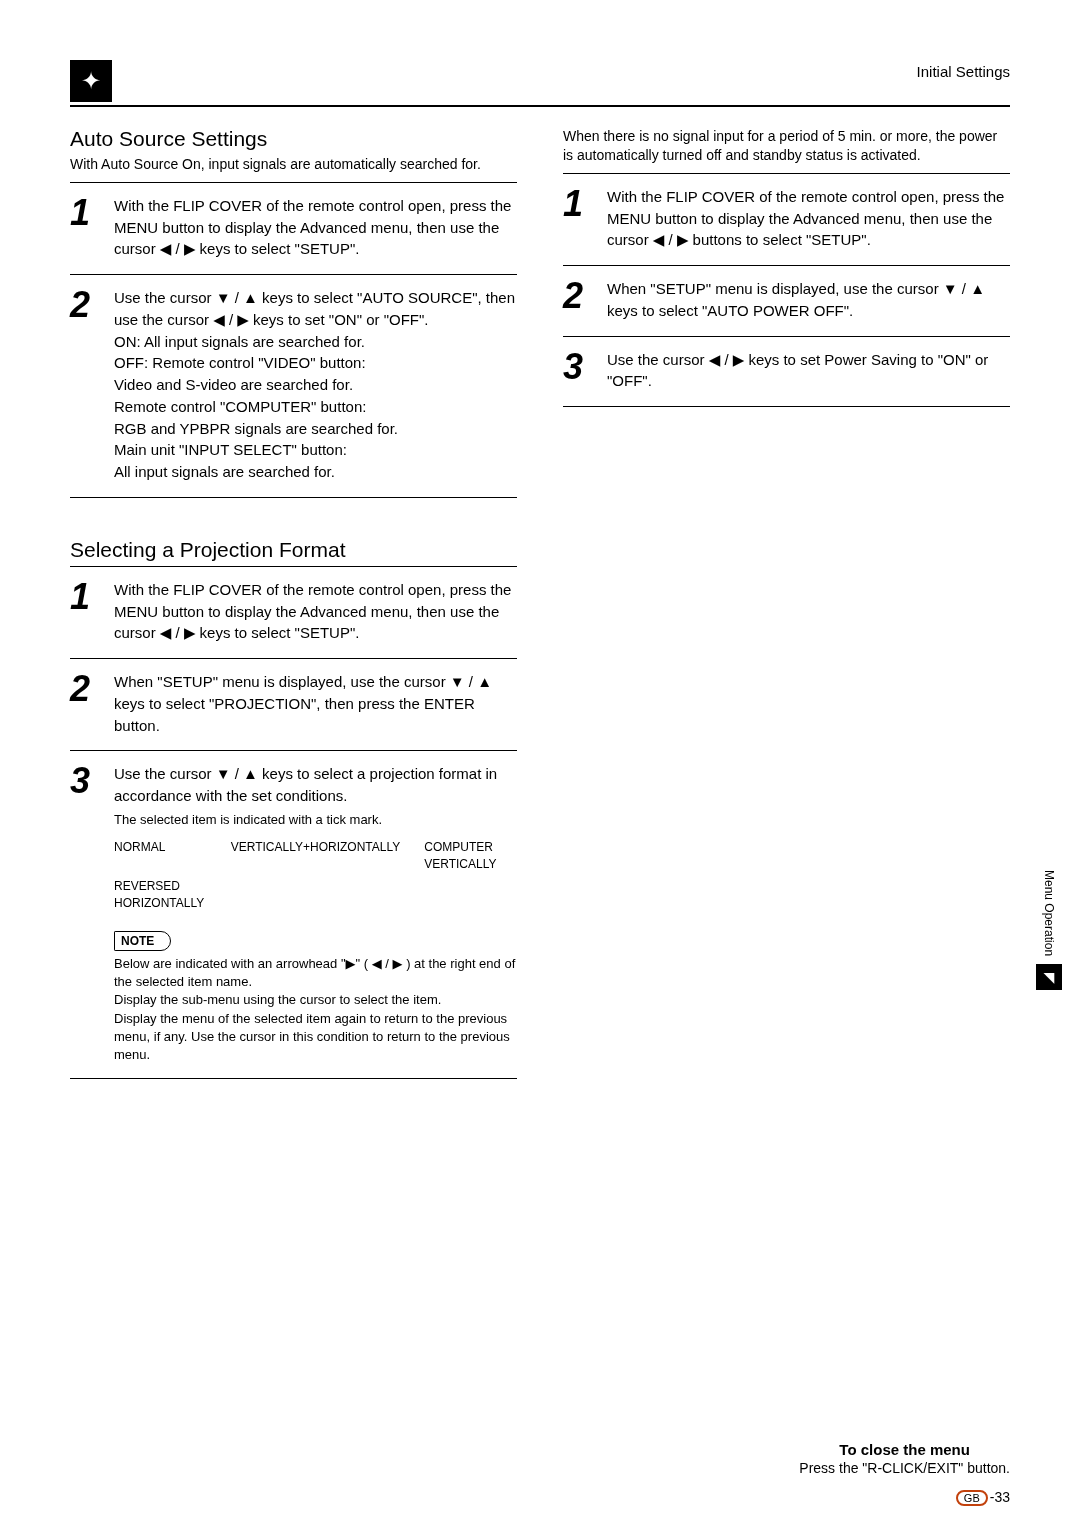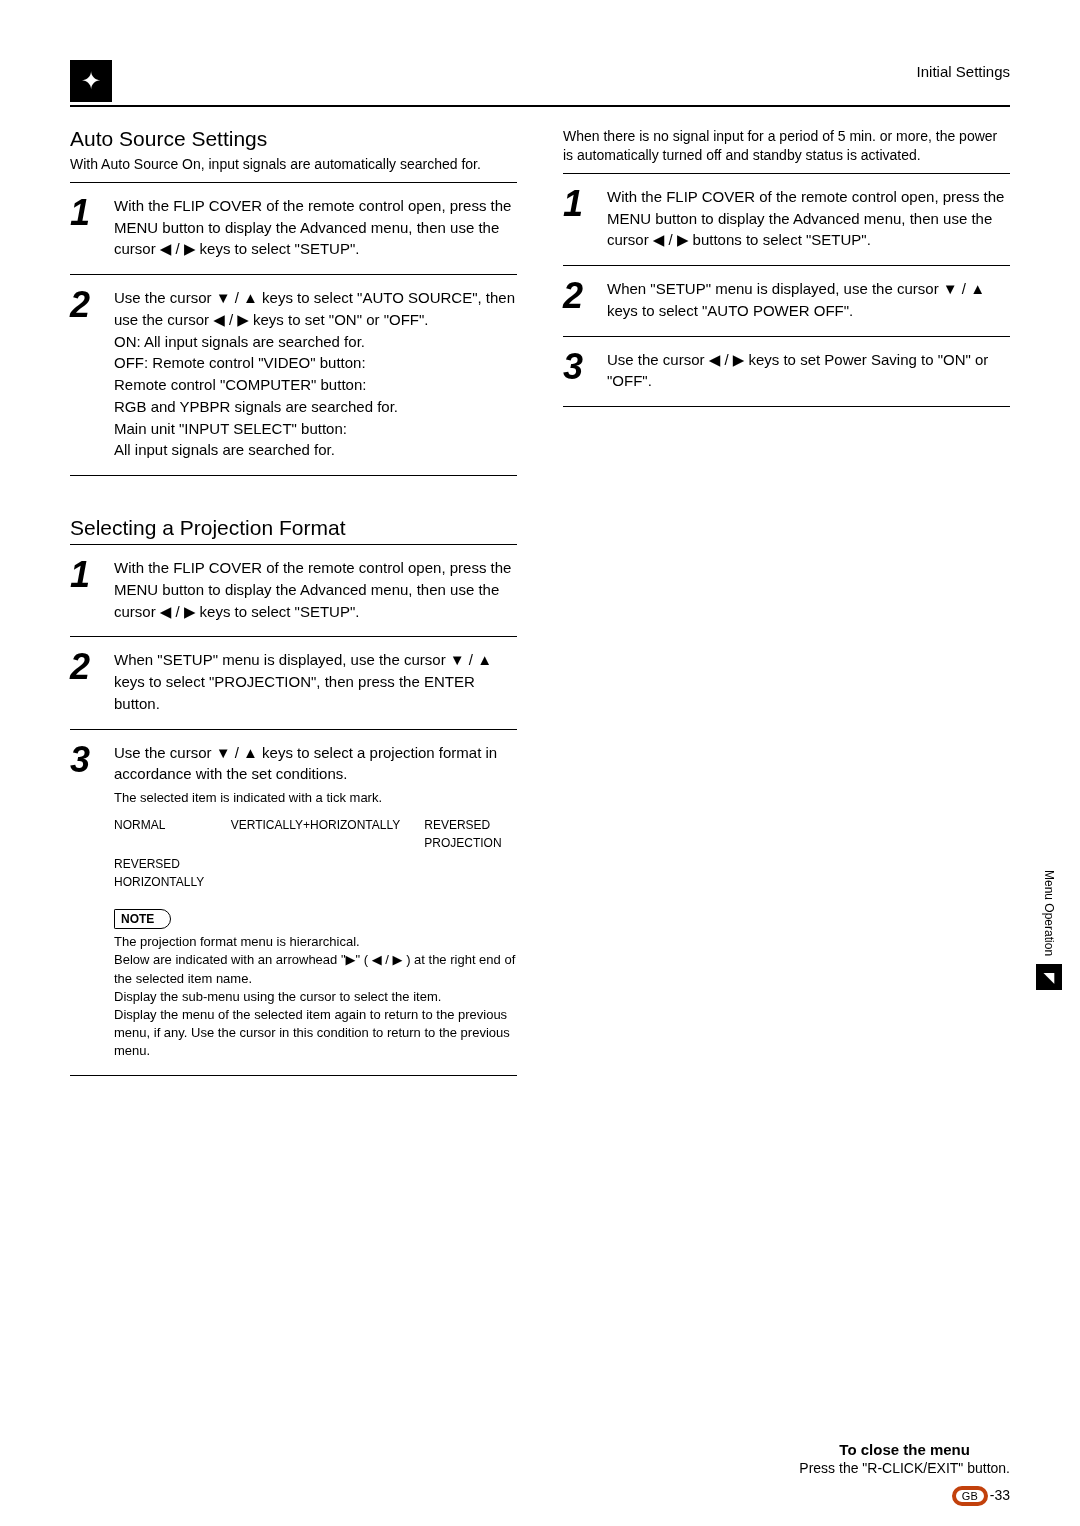--- a/index.html
+++ b/index.html
@@ -168,6 +168,7 @@
           <div>Use the cursor  ▼ / ▲ keys to select "AUTO SOURCE", then use the cursor ◀ / ▶ keys to set "ON" or "OFF".</div>
           <div>ON:    All input signals are searched for.</div>
           <div>OFF:  Remote control "VIDEO" button:</div>
+          <div>           Video and S-video are searched for.</div>
           <div>           Remote control "COMPUTER" button:</div>
           <div>           RGB and YPBPR signals are searched for.</div>
           <div>           Main unit "INPUT SELECT" button:</div>

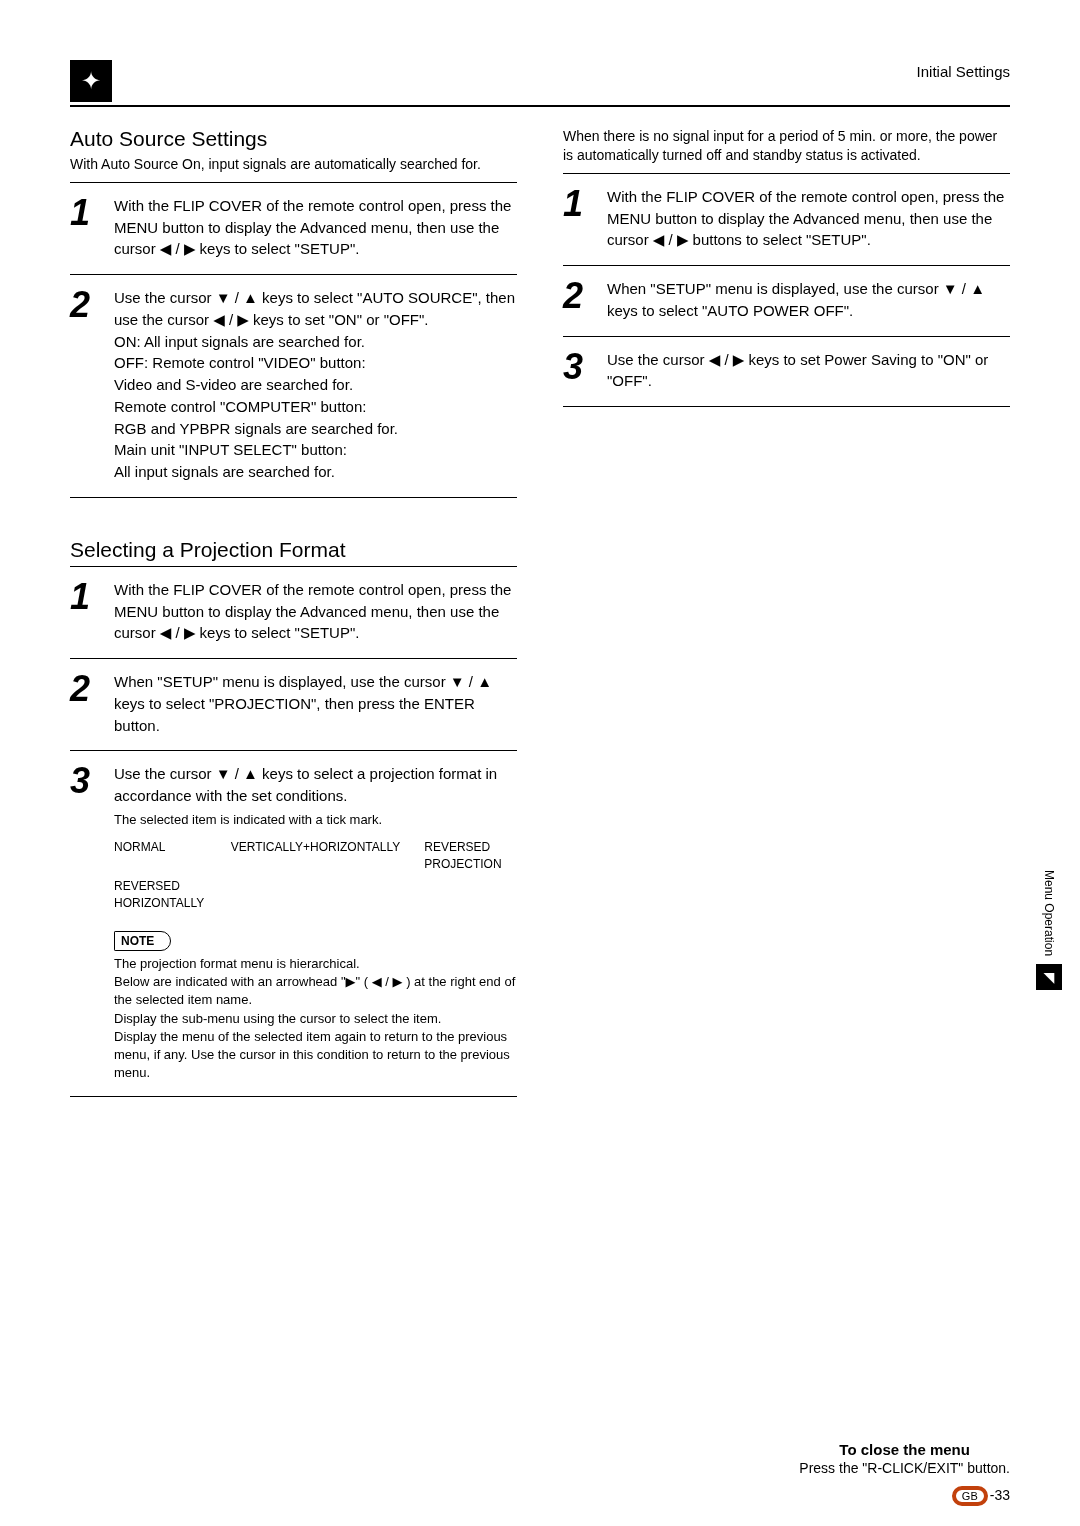--- a/index.html
+++ b/index.html
@@ -199,7 +199,7 @@
           <div class="formats">
             <div>NORMAL</div>
             <div>VERTICALLY+HORIZONTALLY</div>
-            <div>REVERSED PROJECTION</div>
+            <div>COMPUTER VERTICALLY</div>
             <div>REVERSED HORIZONTALLY</div>
           </div>
           <div class="note-tag">NOTE</div>

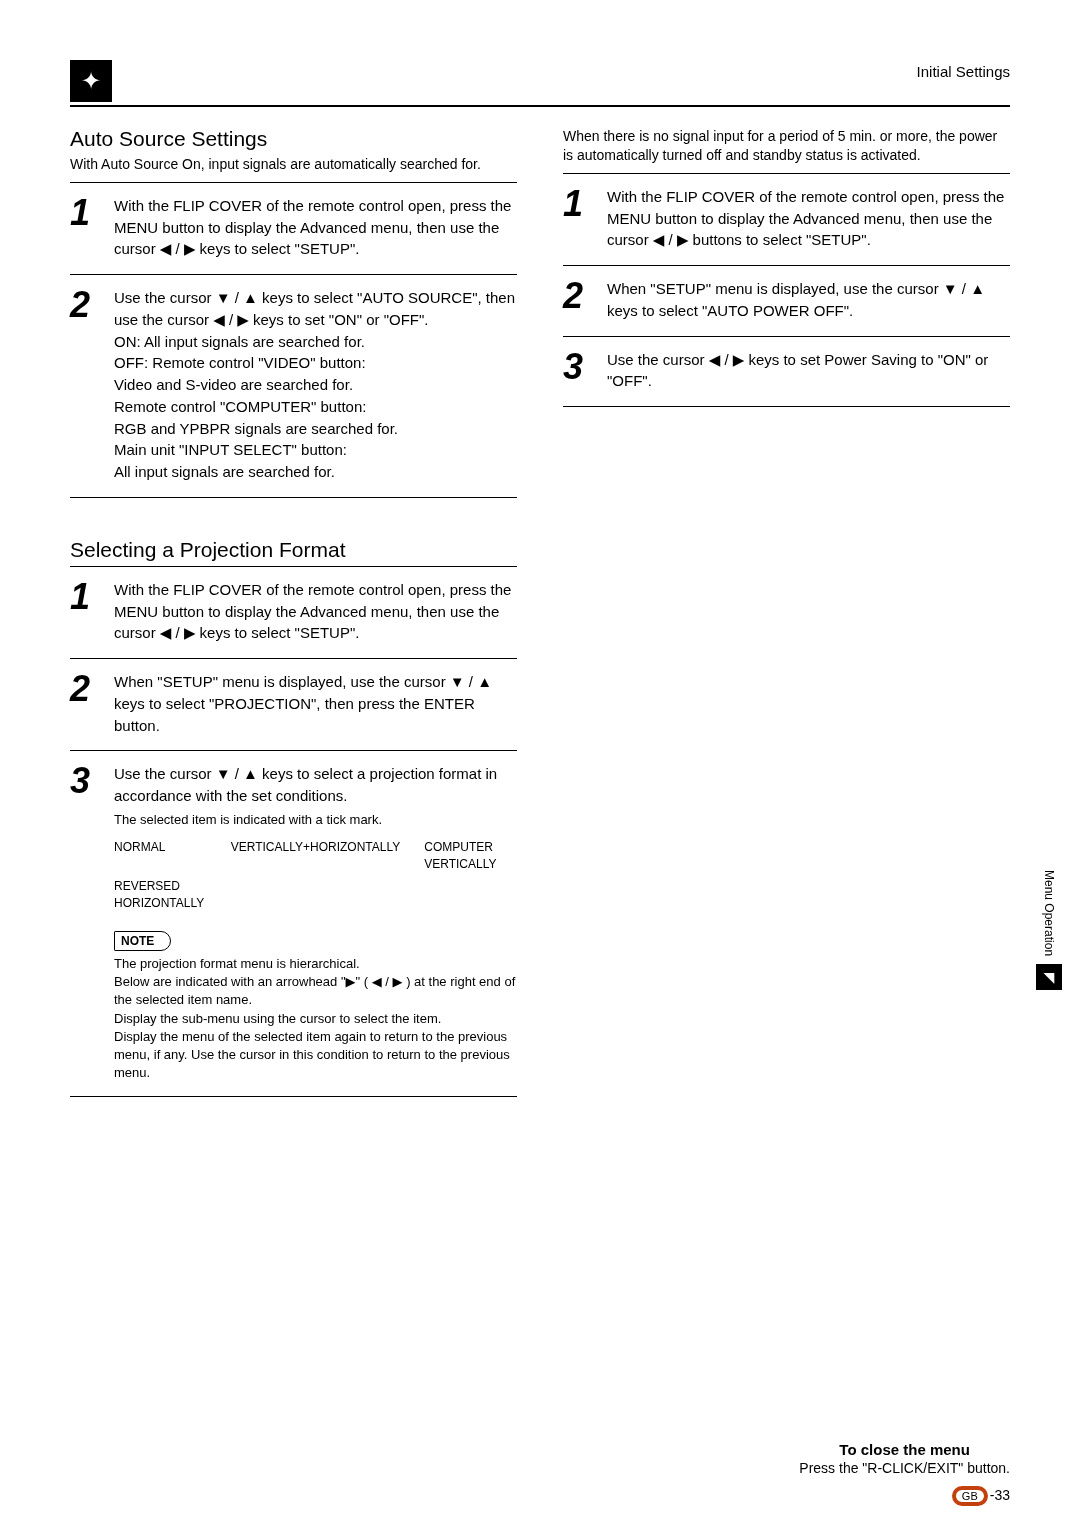--- a/index.html
+++ b/index.html
@@ -203,7 +203,6 @@
             <div>REVERSED HORIZONTALLY</div>
           </div>
           <div class="note-tag">NOTE</div>
-          <div class="small">The projection format menu is hierarchical.</div>
           <div class="small">Below are indicated with an arrowhead "▶" ( ◀ / ▶ ) at the right end of the selected item name.</div>
           <div class="small">Display the sub-menu using the cursor to select the item.</div>
           <div class="small">Display the menu of the selected item again to return to the previous menu, if any. Use the cursor in this condition to return to the previous menu.</div>

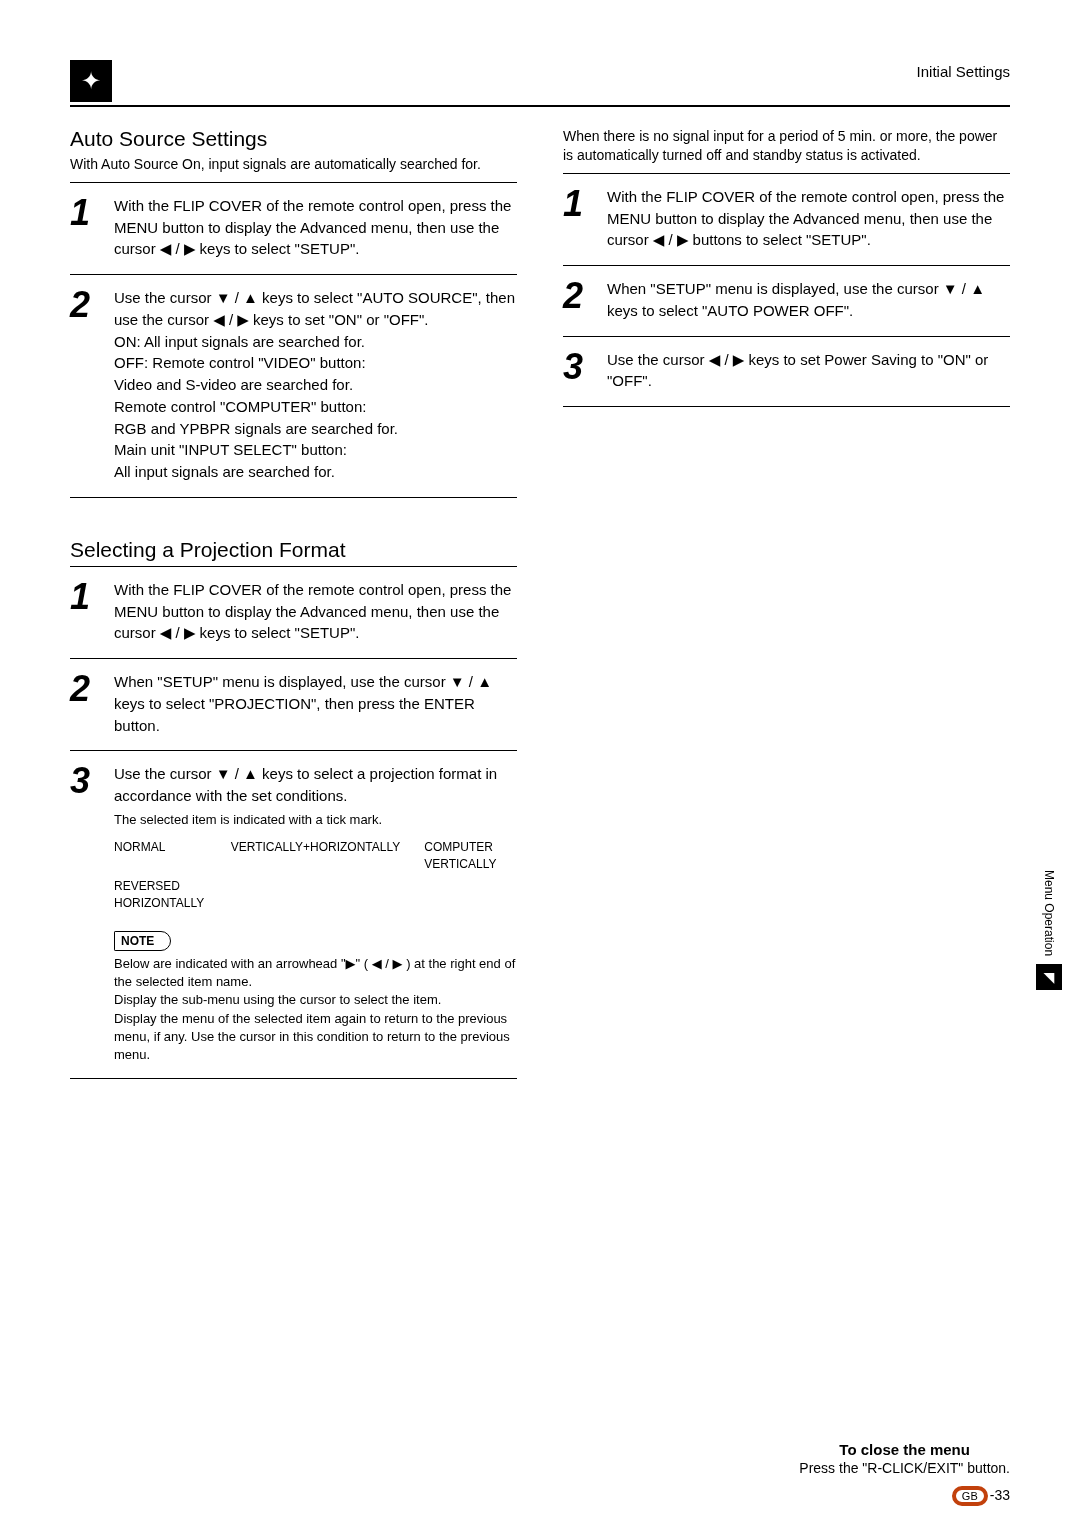--- a/index.html
+++ b/index.html
@@ -133,7 +133,7 @@
   }
   .gb-pill {
     display: inline-block;
-    border: 4px solid #c2410c;
+    border: 2px solid #c2410c;
     border-radius: 10px;
     padding: 0 6px;
     font-size: 11px;

